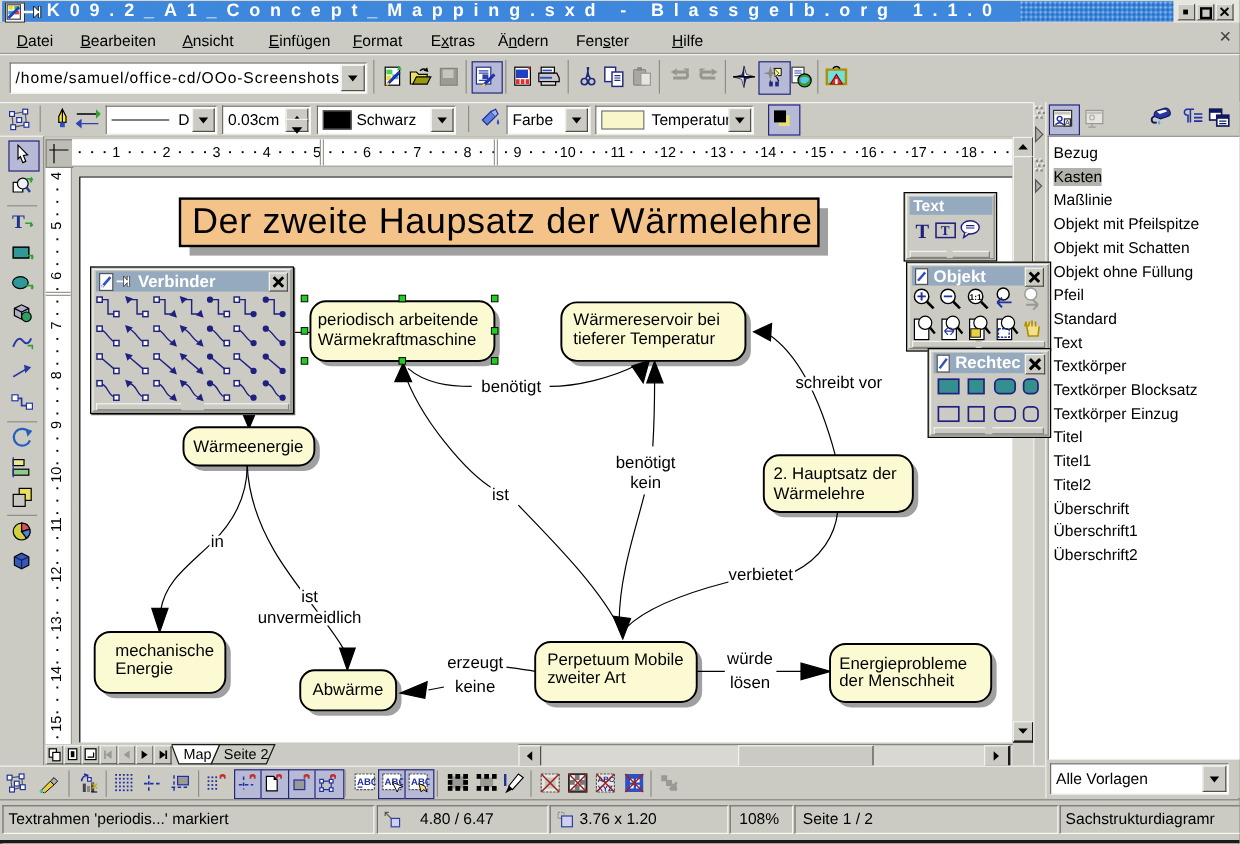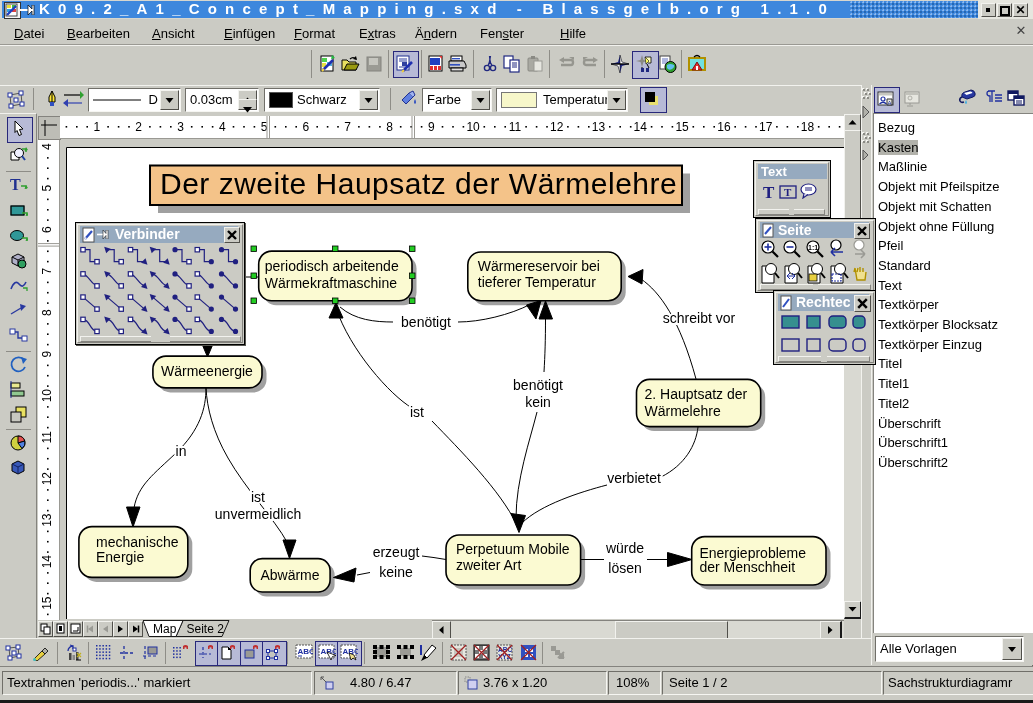--- a/index.html
+++ b/index.html
@@ -57,6 +57,12 @@
 <div class="abs" style="left:1014px;top:24px;width:14px;height:14px;color:#444;font-size:13px;text-align:center;line-height:14px;">✕</div>
 
 <div class="abs" style="left:0;top:45px;width:1033px;height:39px;background:#cbcbc4;border-top:1px solid #f2f2ee;border-bottom:1px solid #84837e;"></div>
+<div class="abs sunken white" style="left:8px;top:52px;width:296px;height:24px;">
+  <div style="font-size:13px;letter-spacing:0.75px;margin:4px 0 0 4px;white-space:nowrap;">/home/samuel/office-cd/OOo-Screenshots</div>
+  <div class="abs btn" style="right:1px;top:1px;width:18px;height:20px;"><svg width="18" height="20">
+          <path d="M5 8 L13 8 L9 13 Z" fill="#000"></path>
+        </svg></div>
+</div>
 <div id="fbicons">
 <div class="abs sep" style="left:311px;top:50px;height:28px;"></div>
 <svg class="abs" style="left:318px;top:54px;" width="20" height="20" viewBox="0 0 20 20">

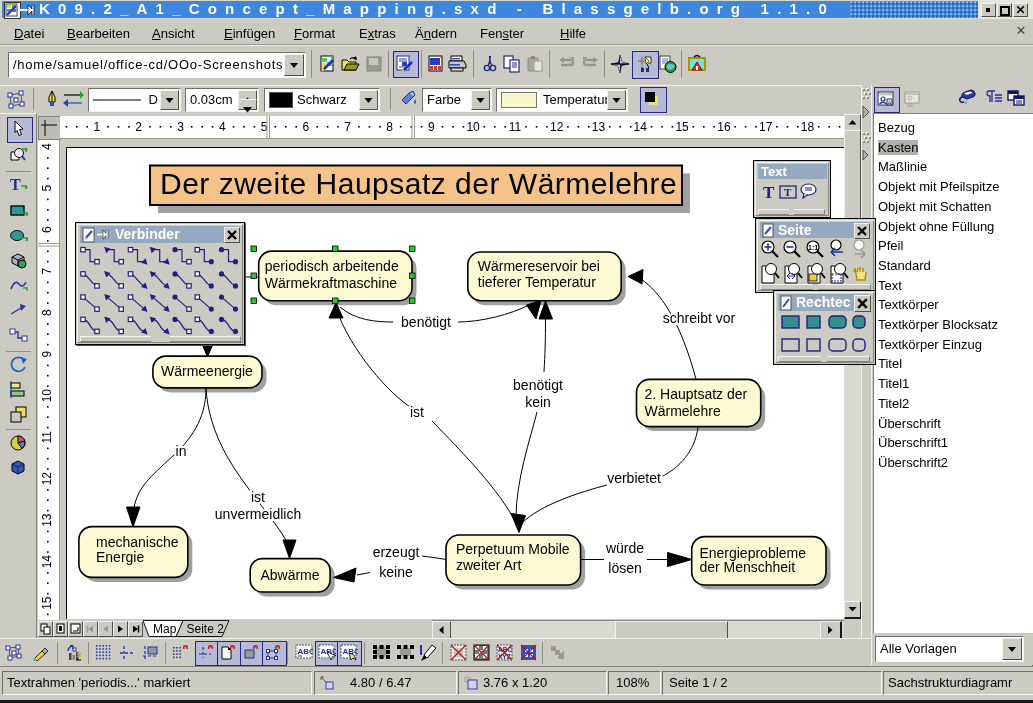--- a/index.html
+++ b/index.html
@@ -837,7 +837,7 @@
           <rect x="1" y="1" width="10" height="13" fill="#fff" stroke="#555"></rect>
           <line x1="3" y1="11" x2="9" y2="4" stroke="#3050c0" stroke-width="2"></line>
         </svg>
- <div class="abs" style="left:22px;top:3px;width:70px;height:16px;color:#fff;font-weight:bold;font-size:14px;line-height:16px;">Seite</div>
+ <div class="abs" style="left:22px;top:3px;width:70px;height:16px;color:#fff;font-weight:bold;font-size:14px;line-height:16px;">Objekt</div>
  <div class="abs btn" style="left:98px;top:4px;width:14px;height:14px;"><svg width="14" height="14" viewBox="0 0 14 14">
             <path d="M3 3 L11 11 M11 3 L3 11" stroke="#000" stroke-width="2.4"></path>
           </svg></div>

